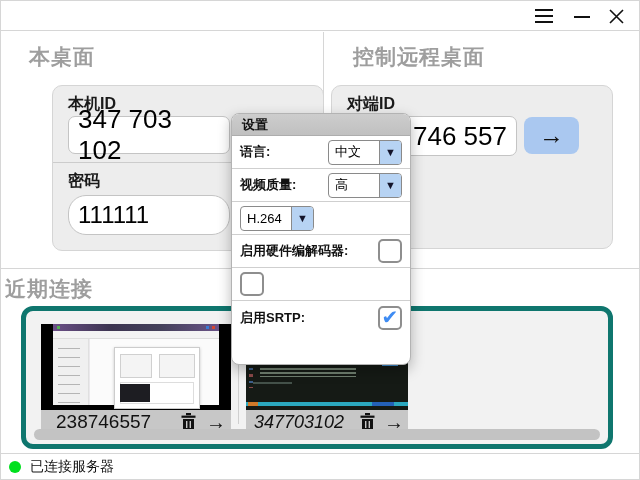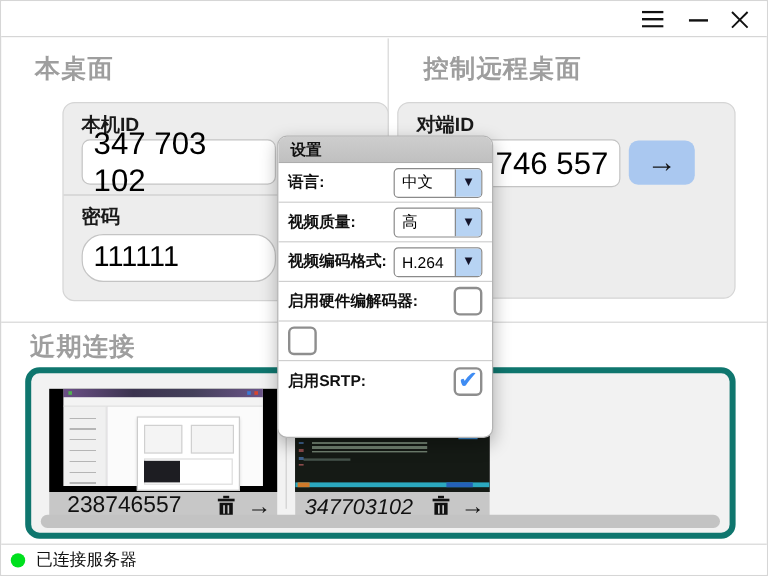--- a/index.html
+++ b/index.html
@@ -244,7 +244,6 @@
     </div>
 
     <div class="dlg-row bordered">
-      <span class="dlg-label">视频编码格式:</span>
       <span class="dropdown">
         <span class="dd-value">H.264</span>
         <span class="dd-arrow">▼</span>

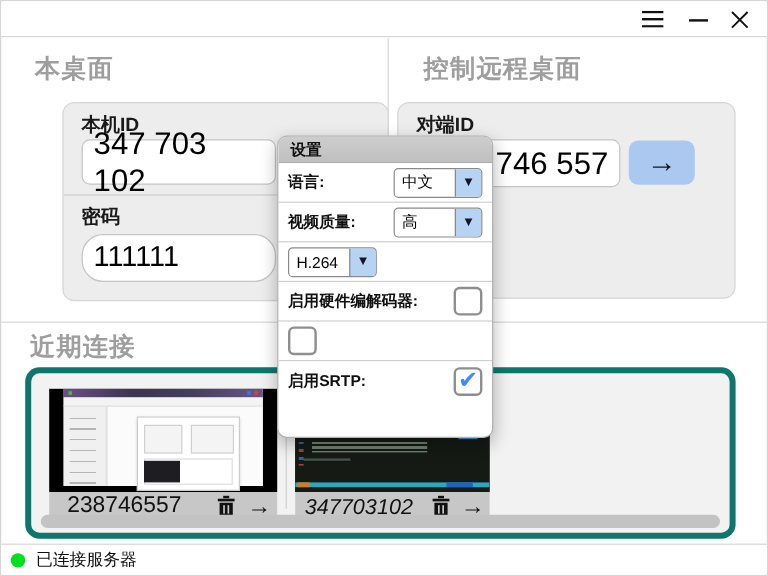--- a/index.html
+++ b/index.html
@@ -142,7 +142,7 @@
     <span>→</span>
   </button>
 
-  <div class="sect-title" style="left:24px; top:274px;text-align:center;">近期连接</div>
+  <div class="sect-title" style="left:4px; top:274px;text-align:center;">近期连接</div>
 
   <div class="recent-card">
 

